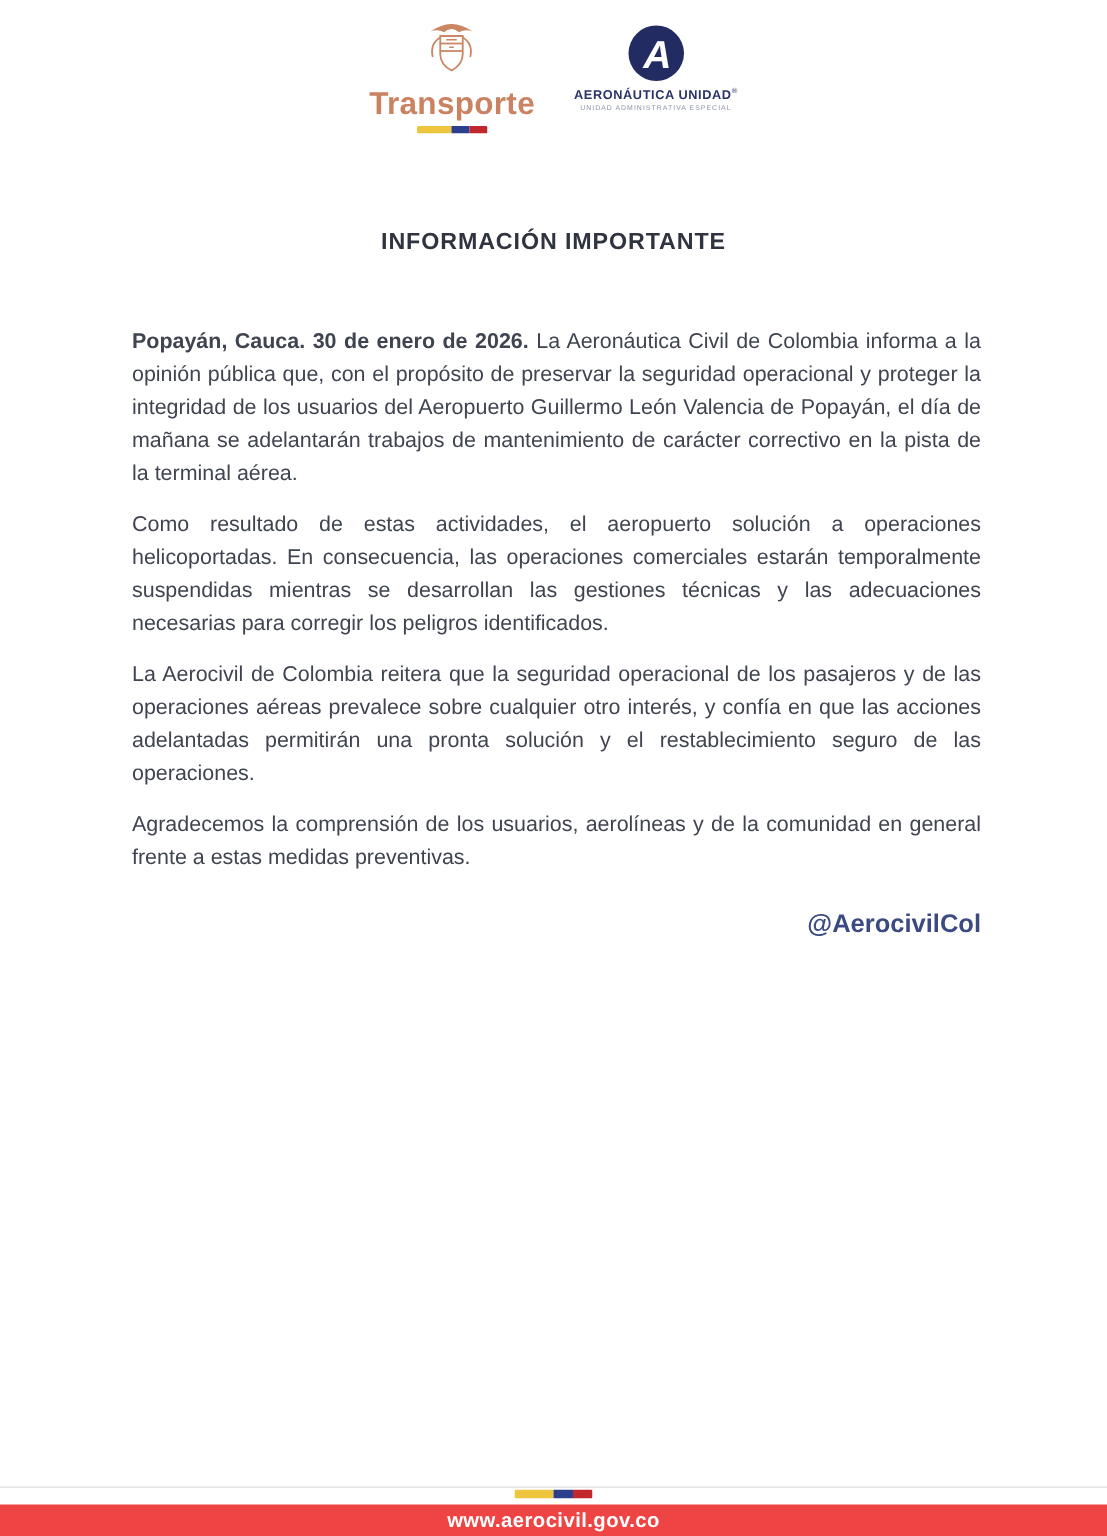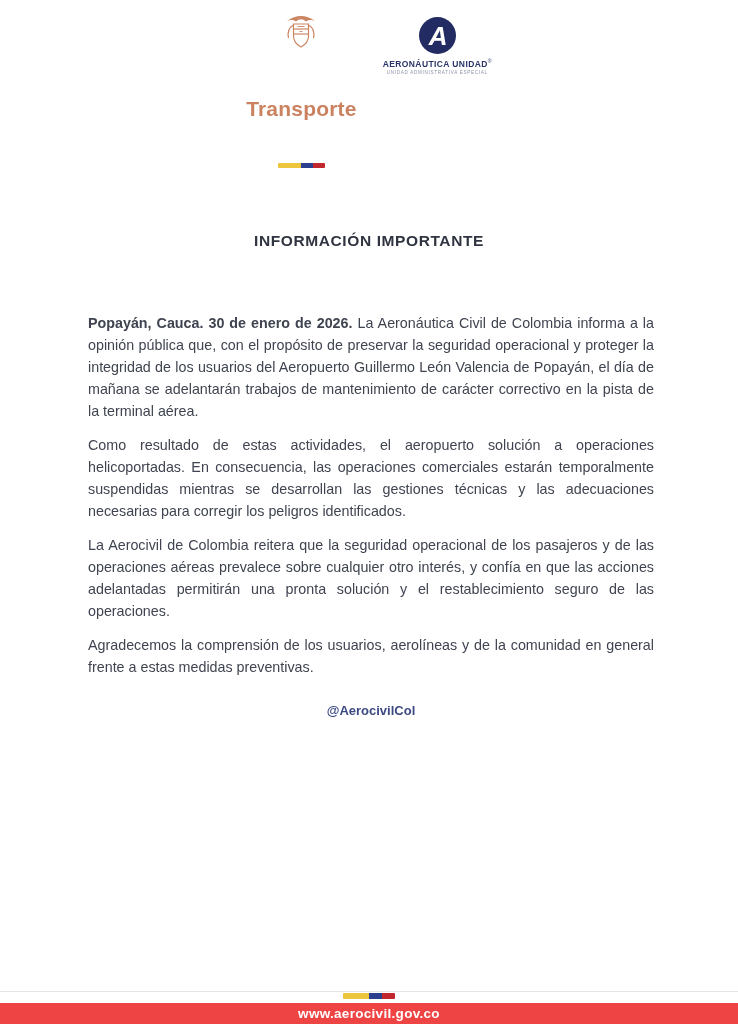--- a/index.html
+++ b/index.html
@@ -29,7 +29,6 @@
     display: flex;
     flex-direction: column;
     align-items: center;
-    gap: 40px;
   }
   .logo-transporte .wordmark {
     color: #CA8260;

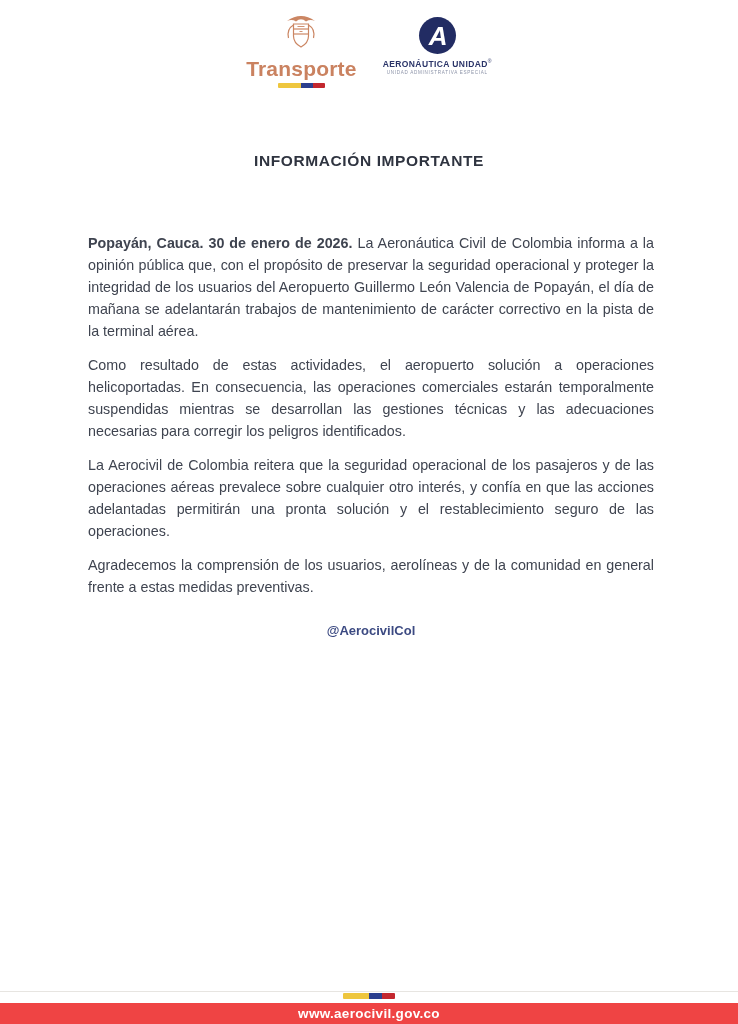--- a/index.html
+++ b/index.html
@@ -110,7 +110,7 @@
     color: #2F3440;
   }
   .body-text {
-    margin-top: 62px;
+    margin-top: 46px;
     padding: 0 84px 0 88px;
     color: #3F4450;
     font-size: 14.3px;

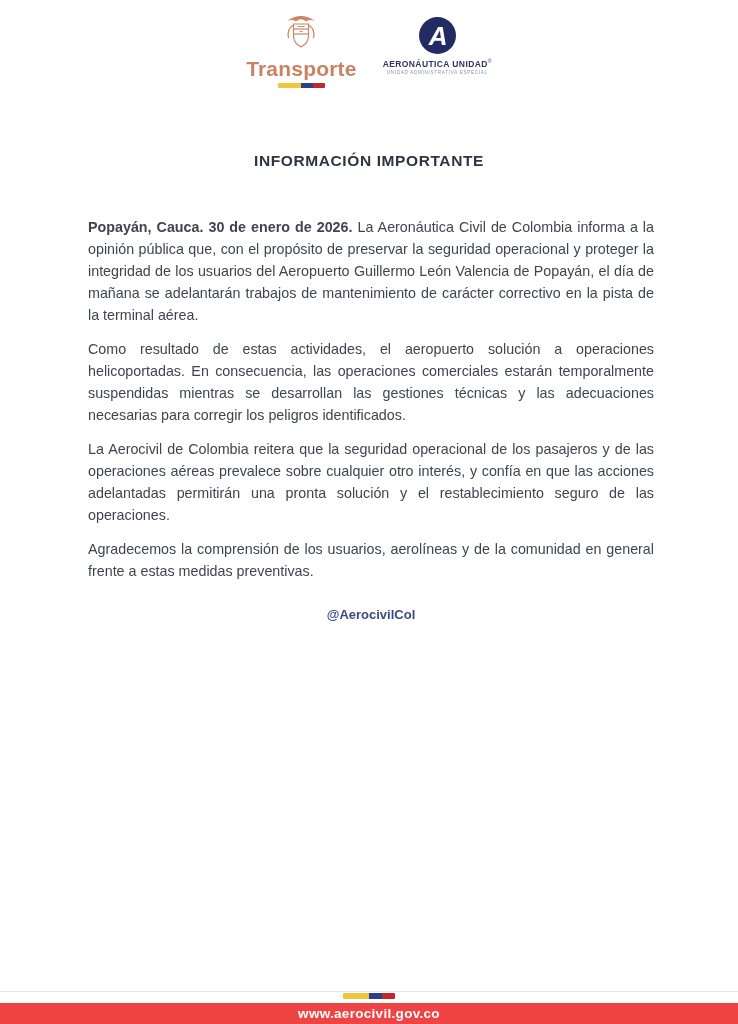--- a/index.html
+++ b/index.html
@@ -127,8 +127,8 @@
     margin-top: 22px;
     font-weight: bold;
     color: #3C4A82;
-    text-align: center;
-    font-size: 13px;
+    text-align: right;
+    font-size: 17px;
   }
 
   

